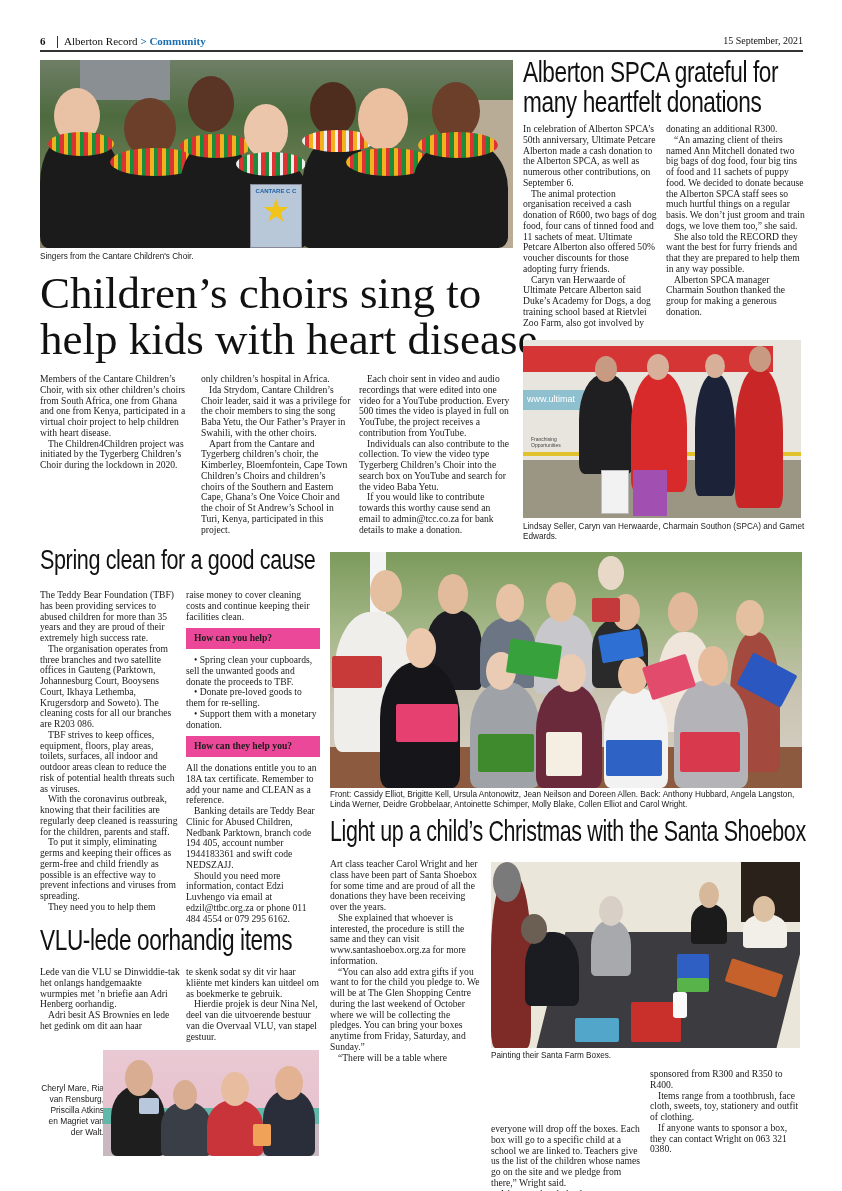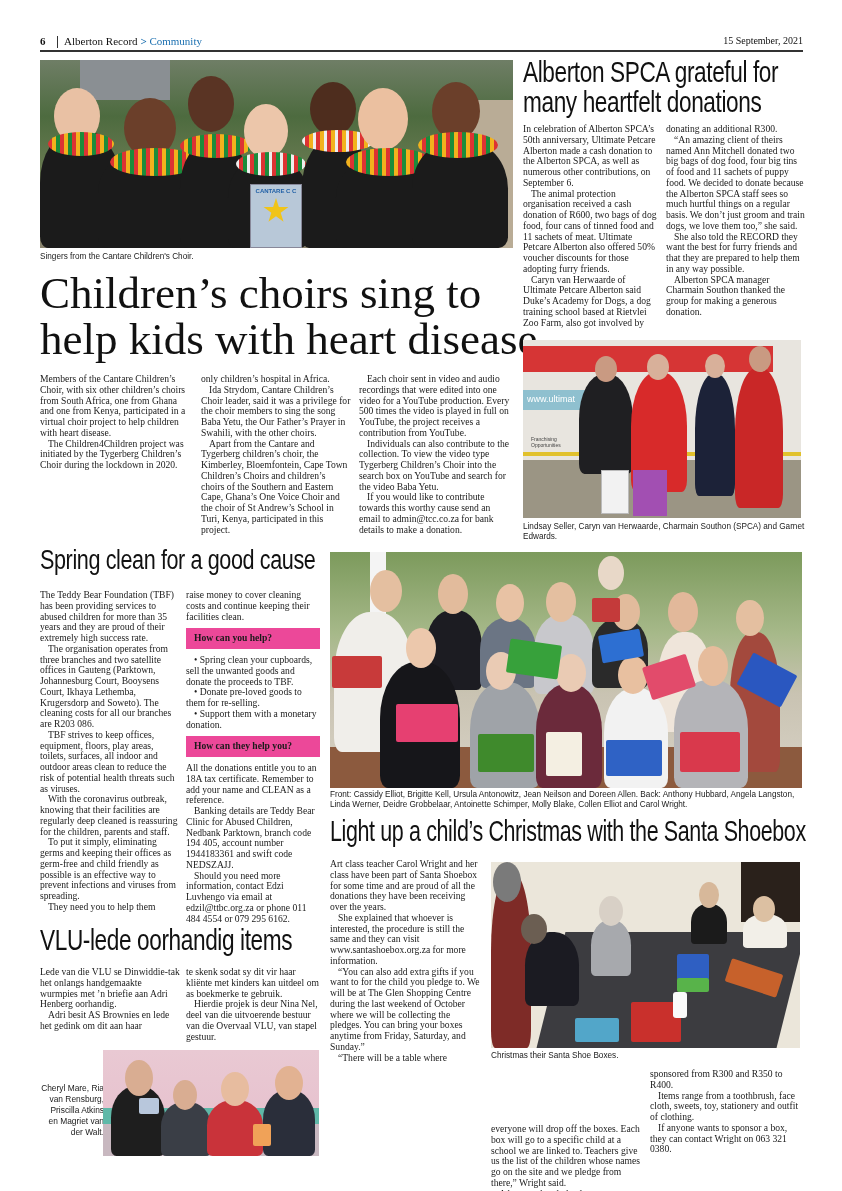--- a/index.html
+++ b/index.html
@@ -14,7 +14,7 @@
   #hdr .sep { position: absolute; left: 17px; top: 1px; width: 1px; height: 12px; background: #333; }
   #hdr .pub { position: absolute; left: 24px; top: 0; font-size: 11px; }
   #hdr .pub .arrow { color: #1a6fb0; font-weight: bold; }
-  #hdr .pub .sec { color: #1a6fb0; font-weight: normal; }
+  #hdr .pub .sec { color: #1a6fb0; font-weight: bold; }
   #hdr .date { position: absolute; right: 0; top: 0; font-size: 10px; }
   #hdr-rule { left: 40px; top: 50px; width: 763px; height: 2px; background: #333; }
 

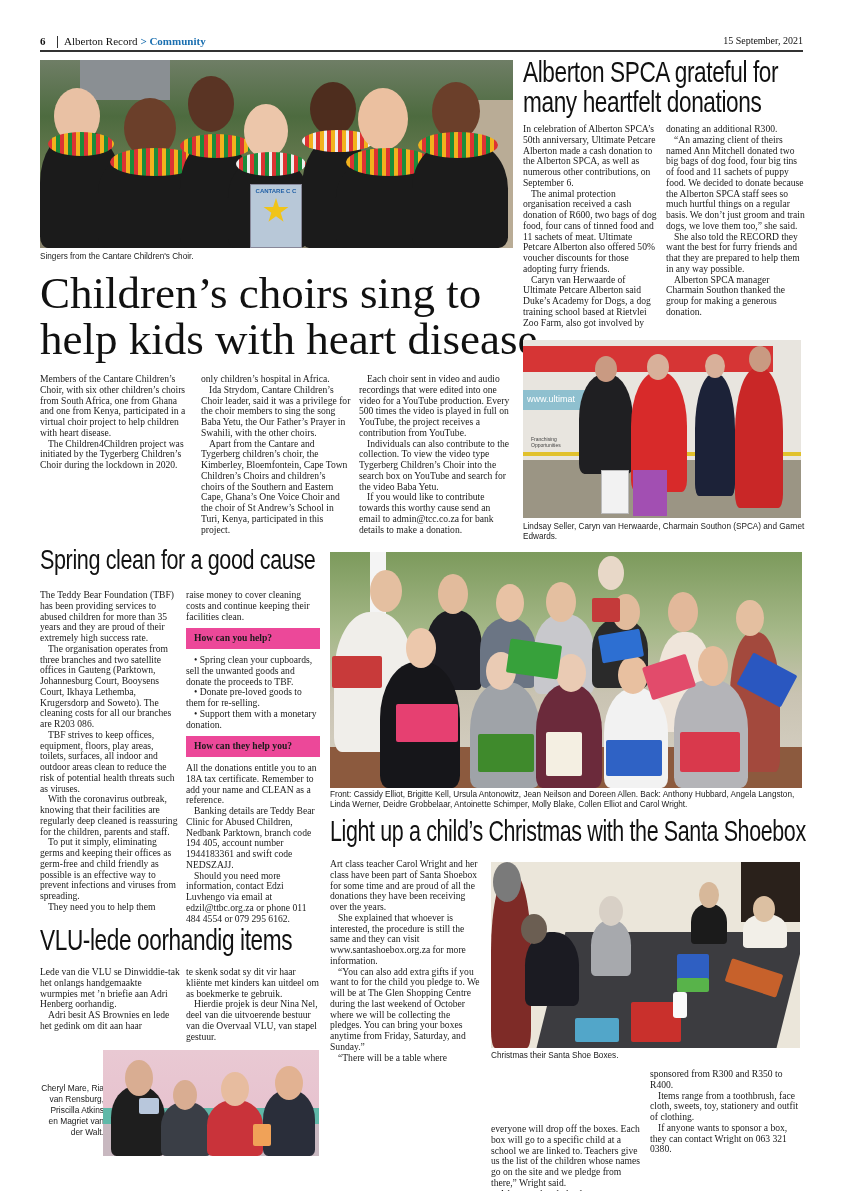--- a/index.html
+++ b/index.html
@@ -244,7 +244,7 @@
   <div class="box" style="left:182px;top:130px;width:14px;height:26px;background:#fafafa;border-radius:3px;"></div>
   <div class="box" style="left:236px;top:104px;width:54px;height:24px;background:#c7612b;transform:rotate(18deg);"></div>
 </div>
-<div class="cap" style="left:491px; top:1051px;">Christmas their Santa Shoe Boxes.</div>
+<div class="cap" style="left:491px; top:1051px;">Painting their Santa Farm Boxes.</div>
 
 <div class="col" style="left:491px; top:1124px; width:150px;">
   <p class="noi">everyone will drop off the boxes. Each box will go to a specific child at a school we are linked to. Teachers give us the list of the children whose names go on the site and we pledge from there,” Wright said.</p>

